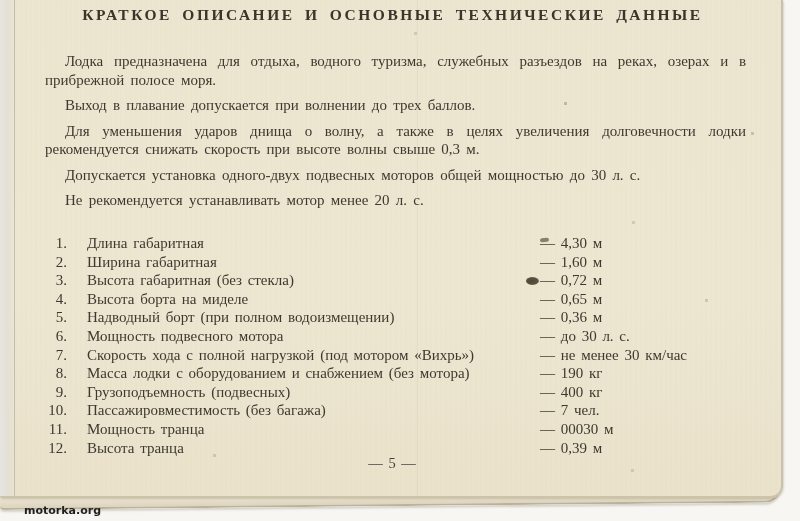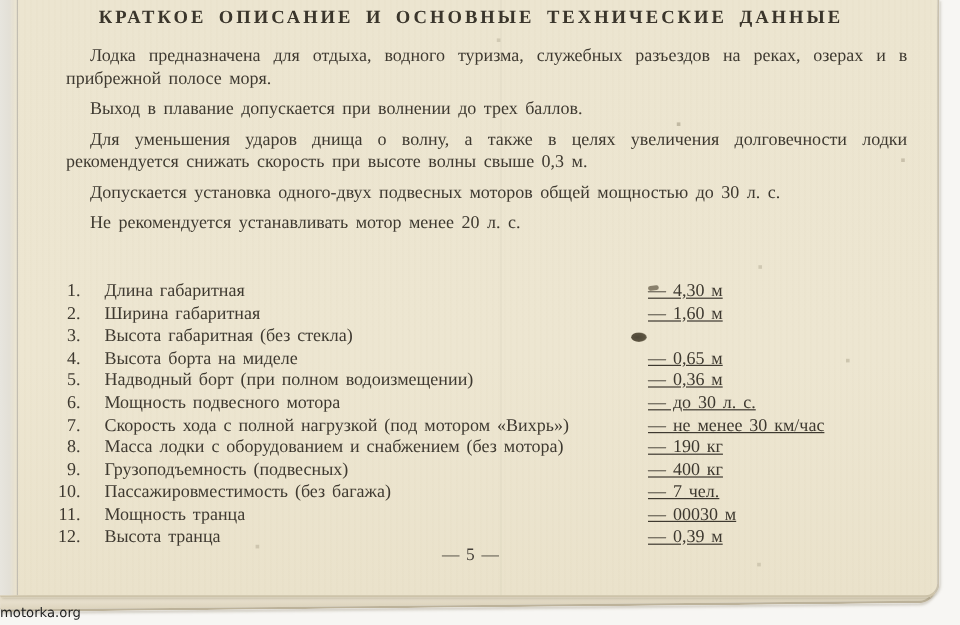--- a/index.html
+++ b/index.html
@@ -73,7 +73,7 @@
     text-align:center;font-weight:bold;font-size:15.5px;letter-spacing:2.5px;
     color:#3a352b;word-spacing:4px;
   }
-  .paras{position:absolute;left:45px;top:38px;width:701px;margin-left:10px;}
+  .paras{position:absolute;left:45px;top:52px;width:701px;}
   .paras p{
     margin:0 0 7px 0;font-size:15px;line-height:18.5px;
     text-align:justify;text-indent:20px;word-spacing:2.5px;

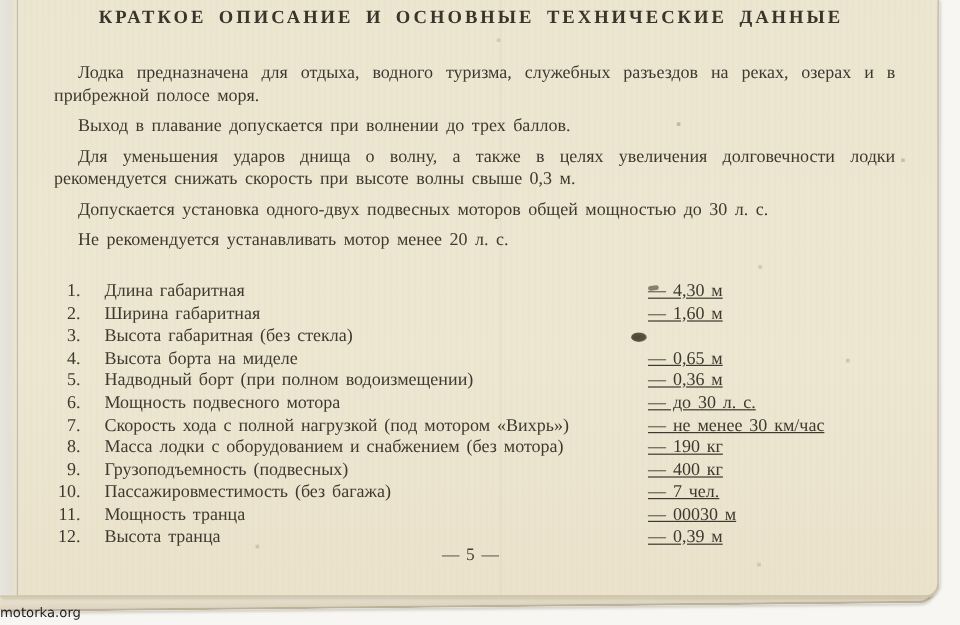--- a/index.html
+++ b/index.html
@@ -82,7 +82,7 @@
   .spec-row{display:flex;height:18.6px;font-size:15px;line-height:18.6px;}
   .spec-num{width:22px;flex:none;text-align:right;}
   .spec-label{flex:1;margin-left:20px;word-spacing:2px;}
-  .spec-value{width:241px;flex:none;word-spacing:2px;text-decoration:underline;}
+  .spec-value{width:241px;flex:none;word-spacing:2px;}
   .page-number{
     position:absolute;left:20px;top:455px;width:745px;
     text-align:center;font-size:14.5px;letter-spacing:1px;color:#46413a;

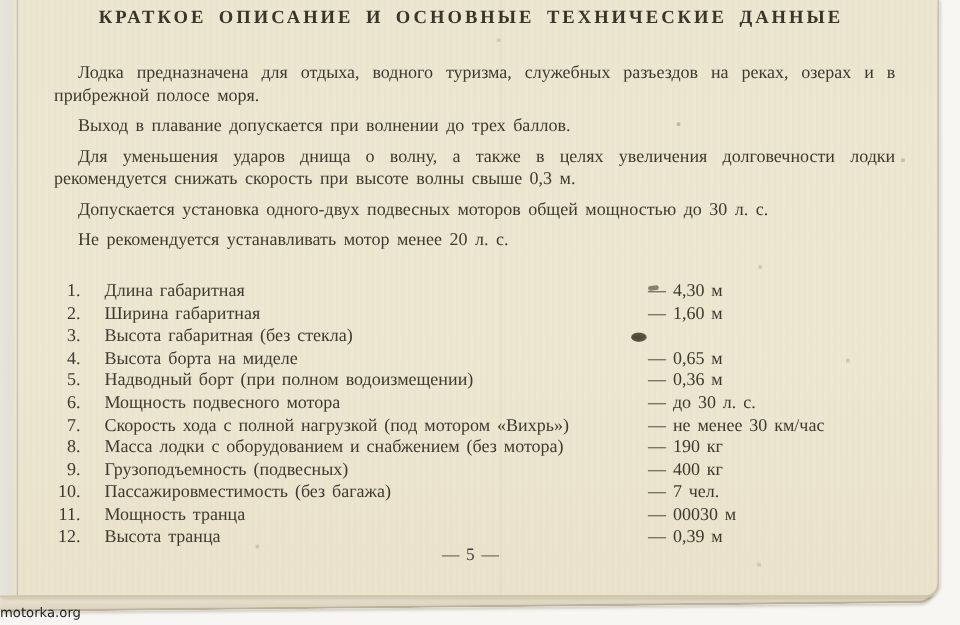--- a/index.html
+++ b/index.html
@@ -129,6 +129,7 @@
     <div class="spec-row">
       <span class="spec-num">3.</span>
       <span class="spec-label">Высота габаритная (без стекла)</span>
+      <span class="spec-value">— 0,72 м</span>
     </div>
     <div class="spec-row">
       <span class="spec-num">4.</span>

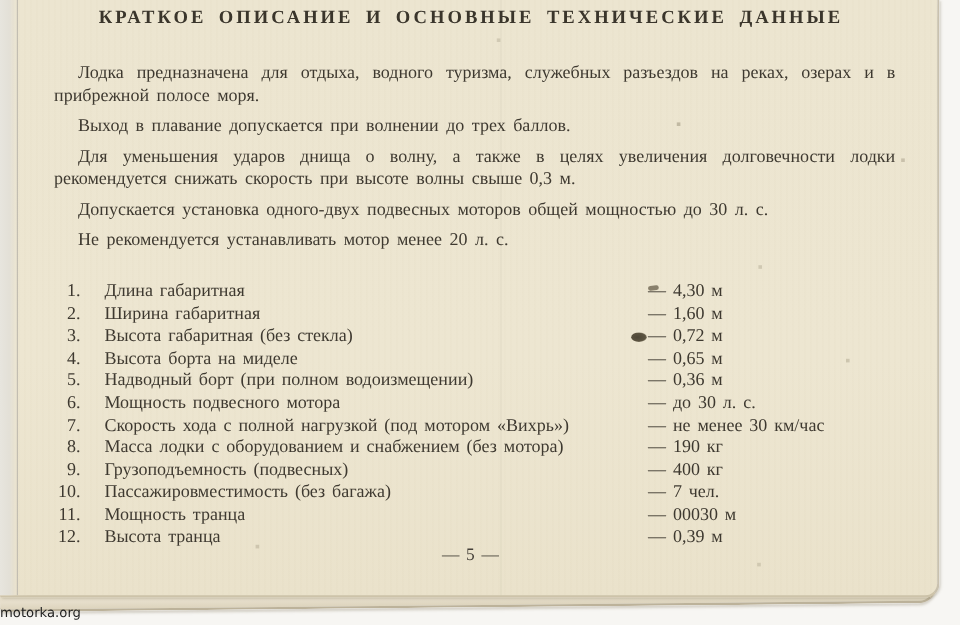--- a/index.html
+++ b/index.html
@@ -88,9 +88,9 @@
     text-align:center;font-size:14.5px;letter-spacing:1px;color:#46413a;
   }
   .watermark{
-    position:absolute;left:0;top:504px;z-index:6;
+    position:absolute;left:24px;top:504px;z-index:6;
     font-family:"DejaVu Sans","Liberation Sans",sans-serif;
-    font-weight:normal;font-size:11px;color:#1f1f1f;
+    font-weight:bold;font-size:11px;color:#1f1f1f;
   }
 </style>
 </head>

